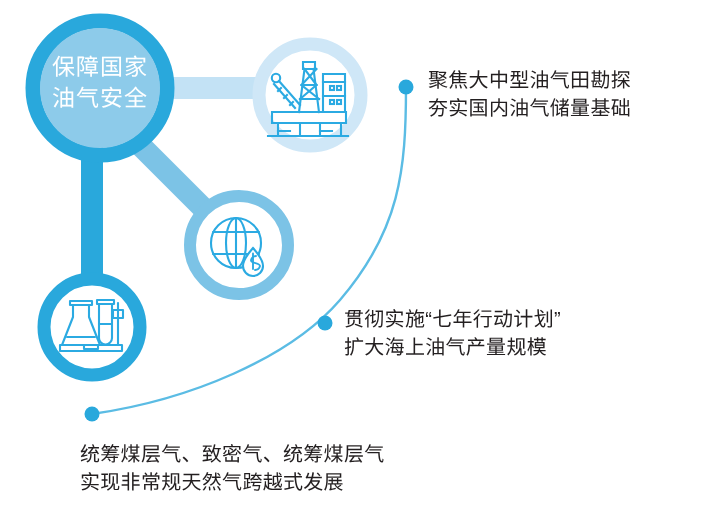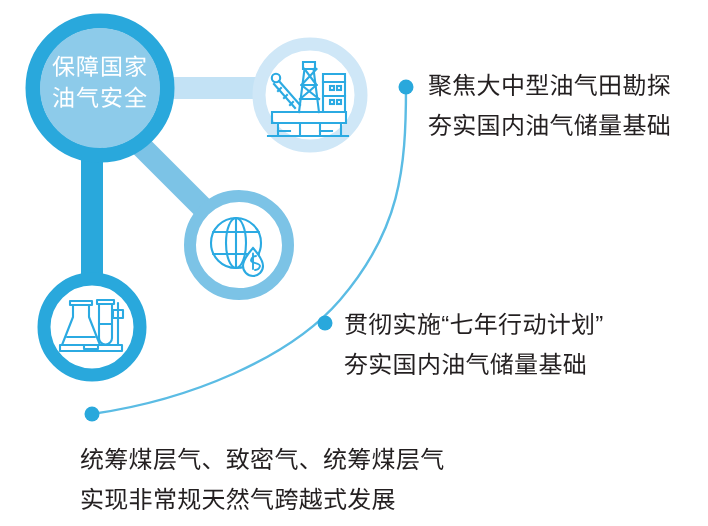--- a/index.html
+++ b/index.html
@@ -48,8 +48,8 @@
   .note {
     position: absolute;
     color: #231f20;
-    font-size: 24px;
-    line-height: 40px;
+    font-size: 20px;
+    line-height: 28px;
     letter-spacing: 0.3px;
     white-space: pre-line;
     font-weight: 400;

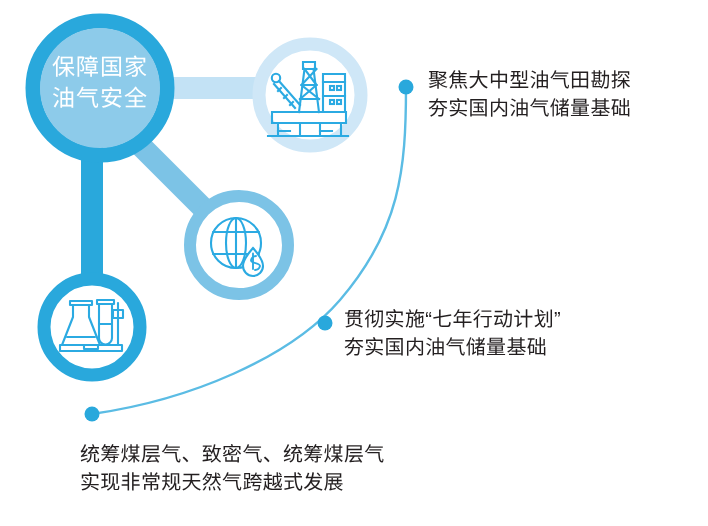--- a/index.html
+++ b/index.html
@@ -157,7 +157,7 @@
 夯实国内油气储量基础</div>
 
     <div class="note" id="note-2">贯彻实施“七年行动计划”
-夯实国内油气储量基础</div>
+扩大海上油气产量规模</div>
 
     <div class="note" id="note-3">统筹煤层气、致密气、统筹煤层气
 实现非常规天然气跨越式发展</div>

